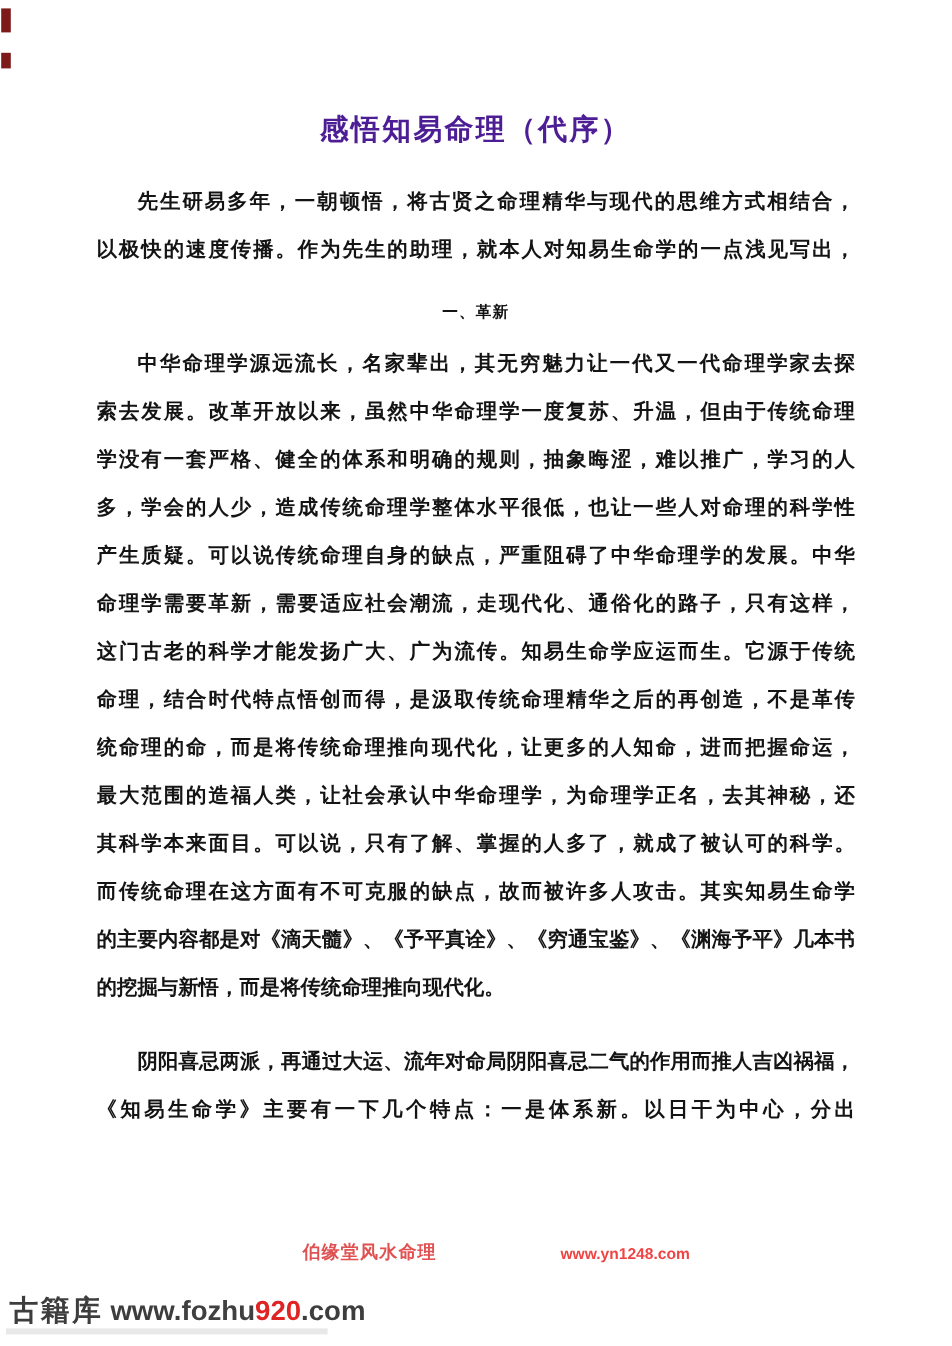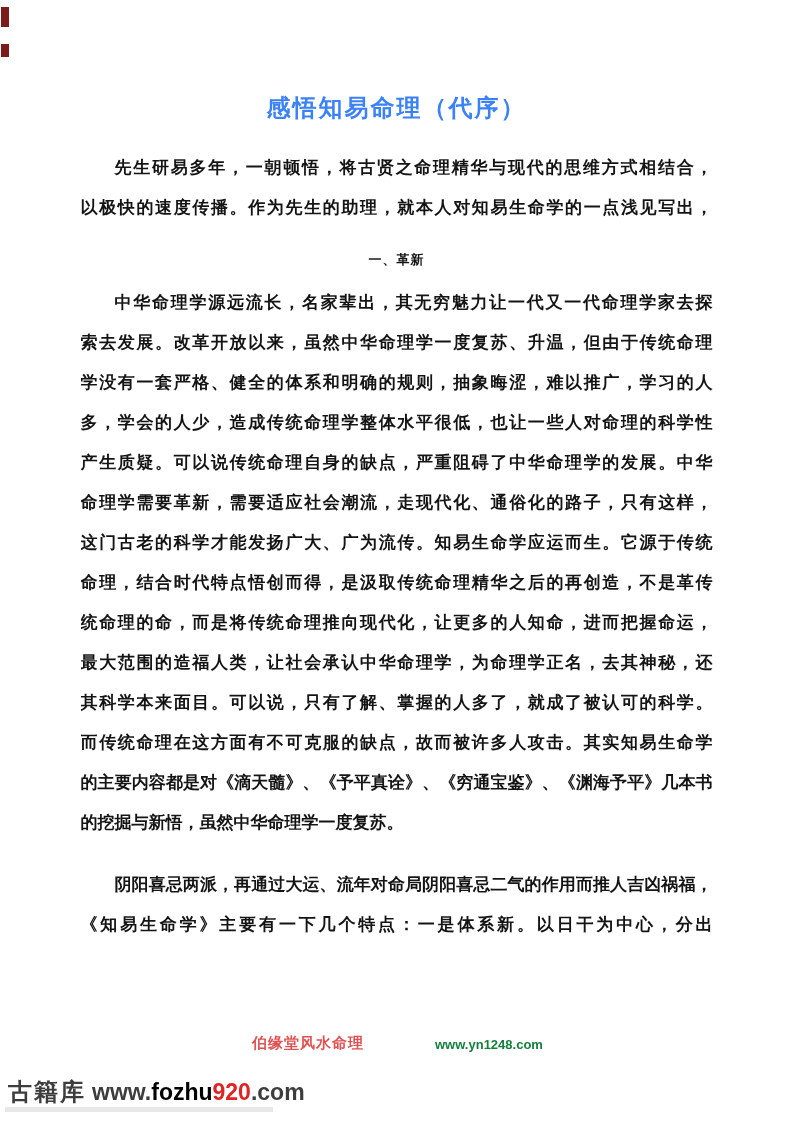--- a/index.html
+++ b/index.html
@@ -28,7 +28,7 @@
     text-align: center;
     font-size: 24px;
     font-weight: 800;
-    color: #3b82f6;
+    color: #4c1d95;
     letter-spacing: 2px;
   }
   .doc-body {

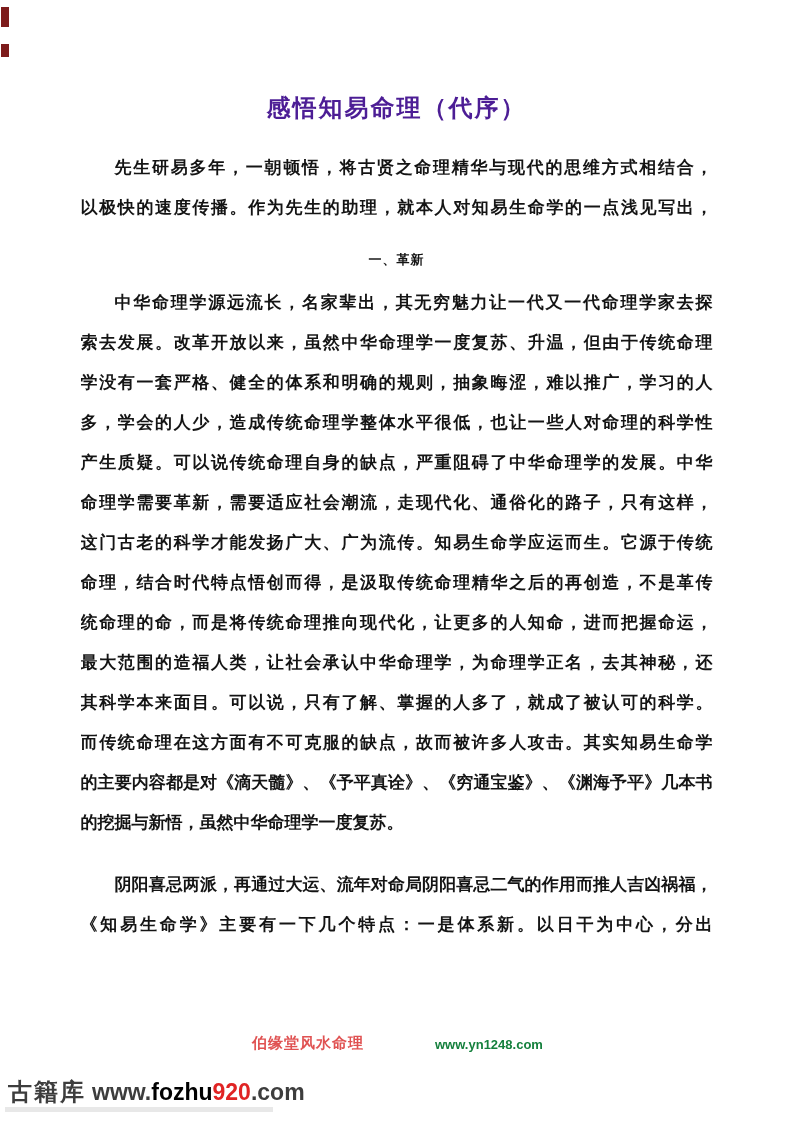--- a/index.html
+++ b/index.html
@@ -117,7 +117,7 @@
         <div class="line">其科学本来面目。可以说，只有了解、掌握的人多了，就成了被认可的科学。</div>
         <div class="line">而传统命理在这方面有不可克服的缺点，故而被许多人攻击。其实知易生命学</div>
         <div class="line">的主要内容都是对《滴天髓》、《予平真诠》、《穷通宝鉴》、《渊海予平》几本书</div>
-        <div class="line short">的挖掘与新悟，虽然中华命理学一度复苏。</div>
+        <div class="line short">的挖掘与新悟，而是将传统命理推向现代化。</div>
       </div>
       <div class="para">
         <div class="line">阴阳喜忌两派，再通过大运、流年对命局阴阳喜忌二气的作用而推人吉凶祸福，</div>

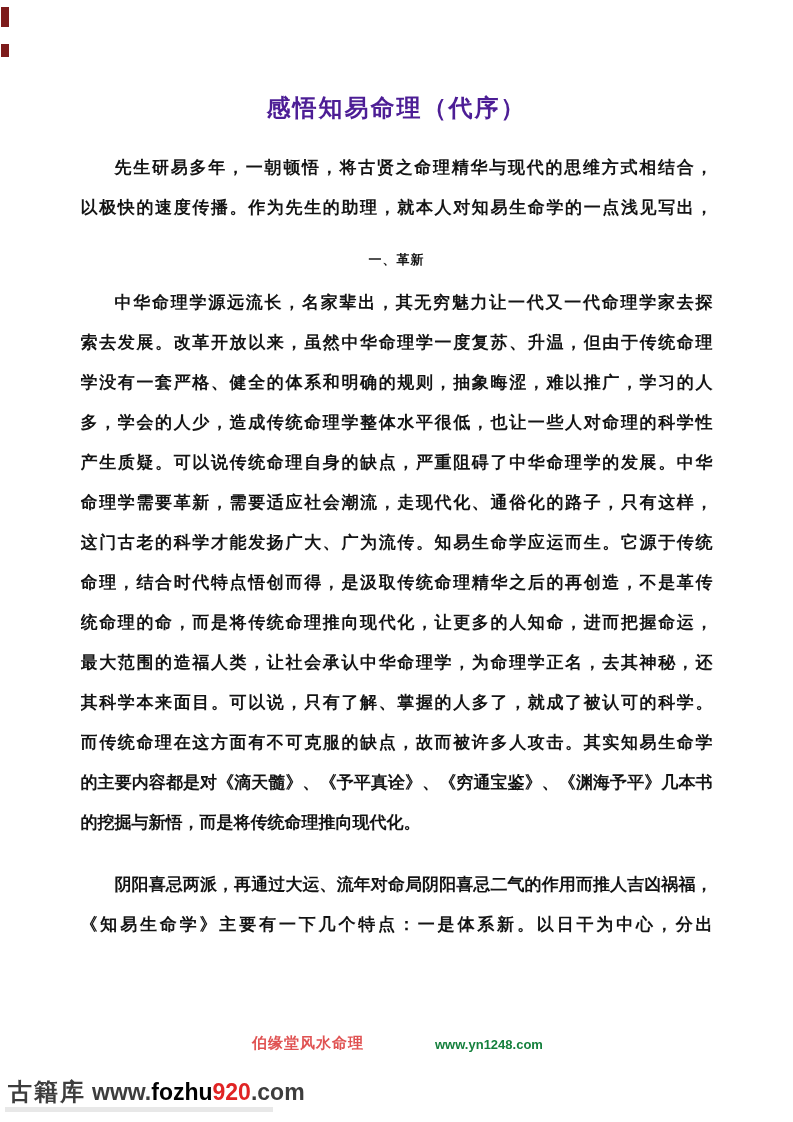--- a/index.html
+++ b/index.html
@@ -66,9 +66,9 @@
     color: #e05252; letter-spacing: 1px;
   }
   .footer-right {
-    position: absolute; left: 435px; top: 1037px;
+    position: absolute; left: 467px; top: 1037px;
     font-size: 13px; font-weight: 700;
-    color: #15803d;
+    color: #ef4444;
   }
 
   .watermark {

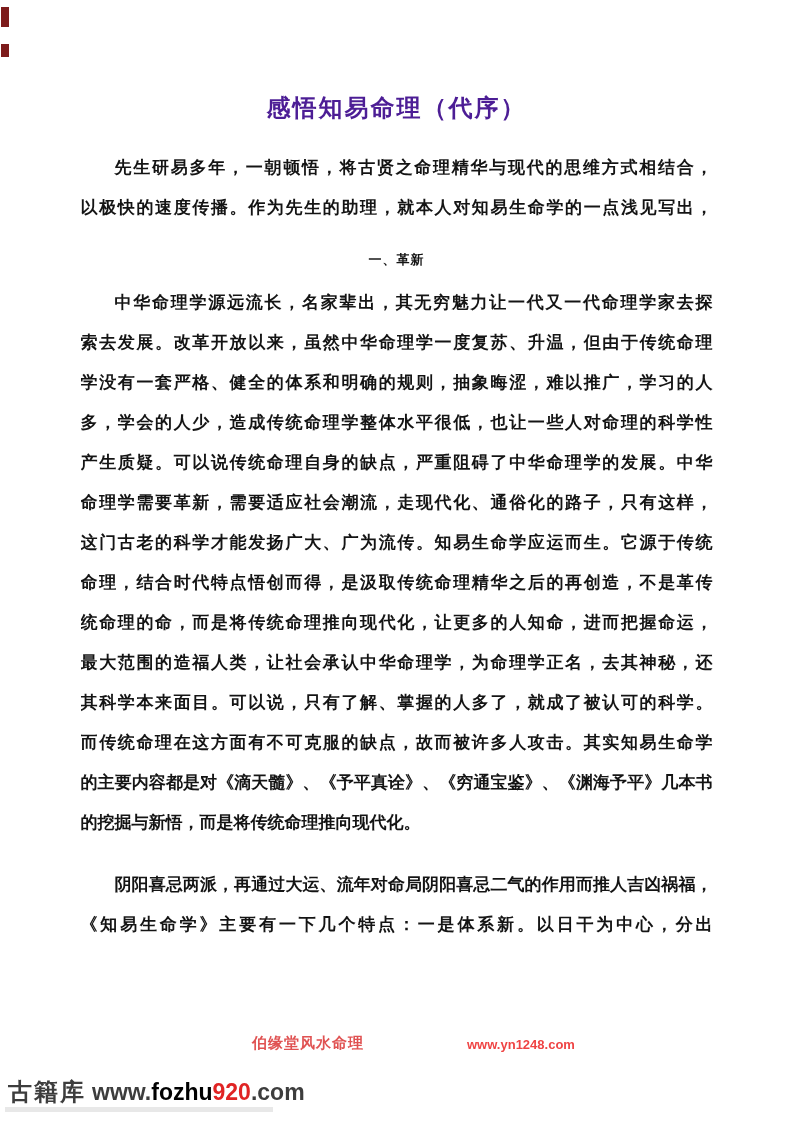--- a/index.html
+++ b/index.html
@@ -129,7 +129,7 @@
   <span class="footer-right">www.yn1248.com</span>
 
   <div class="watermark">
-    <span class="wm-cn">古籍库</span><span class="wm-url" id="wm-url"><span style="color: rgb(61, 61, 61);">www.</span><span style="color: #000000;">fozhu</span><span style="color: rgb(224, 36, 36);">920</span><span style="color: rgb(61, 61, 61);">.com</span></span>
+    <span class="wm-cn">古籍库</span><span class="wm-url" id="wm-url"><span style="color: rgb(61, 61, 61);">www.</span><span style="color: #404040;">fozhu</span><span style="color: rgb(224, 36, 36);">920</span><span style="color: rgb(61, 61, 61);">.com</span></span>
     <div class="wm-underline"></div>
   </div>
 

